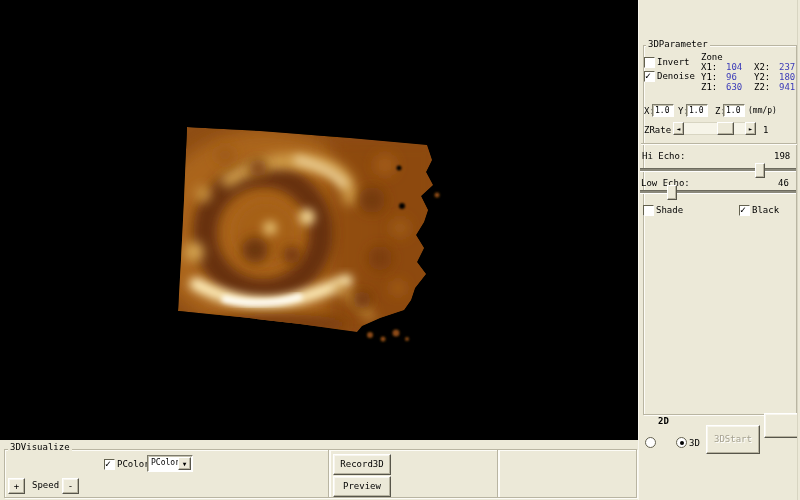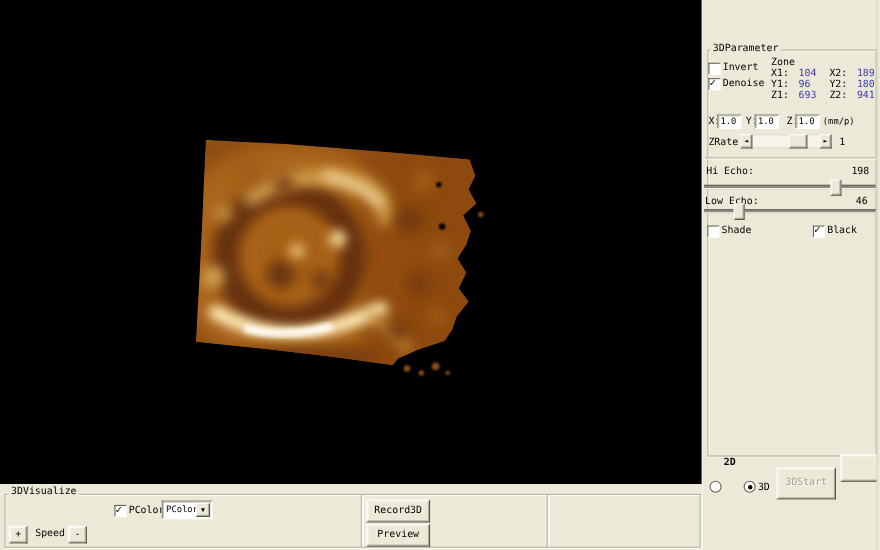--- a/index.html
+++ b/index.html
@@ -153,7 +153,7 @@
   <span class="lbl" style="left:62px;top:63px;">X1:</span>
   <span class="lbl val-blue" style="left:87px;top:63px;">104</span>
   <span class="lbl" style="left:115px;top:63px;">X2:</span>
-  <span class="lbl val-blue" style="left:140px;top:63px;">189</span>
+  <span class="lbl val-blue" style="left:140px;top:63px;">237</span>
   <span class="lbl" style="left:62px;top:73px;">Y1:</span>
   <span class="lbl val-blue" style="left:87px;top:73px;">96</span>
   <span class="lbl" style="left:115px;top:73px;">Y2:</span>

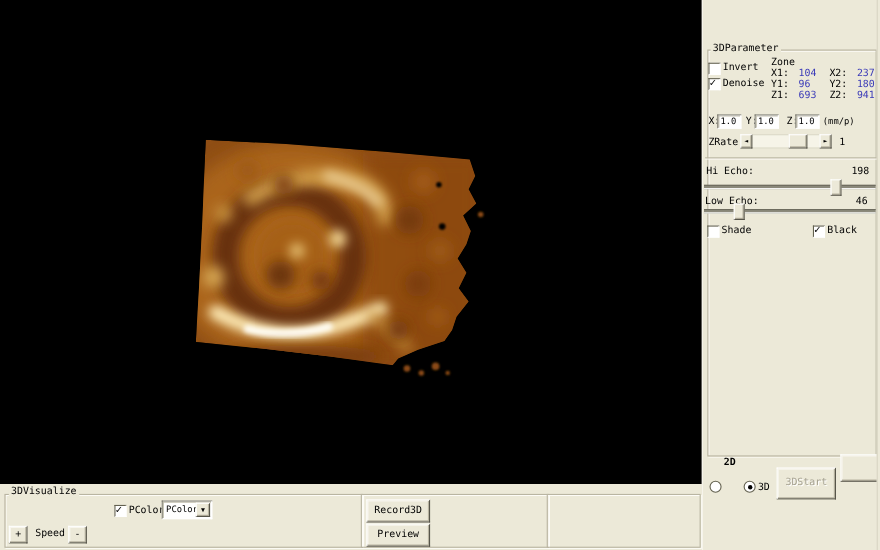--- a/index.html
+++ b/index.html
@@ -159,7 +159,7 @@
   <span class="lbl" style="left:115px;top:73px;">Y2:</span>
   <span class="lbl val-blue" style="left:140px;top:73px;">180</span>
   <span class="lbl" style="left:62px;top:83px;">Z1:</span>
-  <span class="lbl val-blue" style="left:87px;top:83px;">693</span>
+  <span class="lbl val-blue" style="left:87px;top:83px;">630</span>
   <span class="lbl" style="left:115px;top:83px;">Z2:</span>
   <span class="lbl val-blue" style="left:140px;top:83px;">941</span>
 

